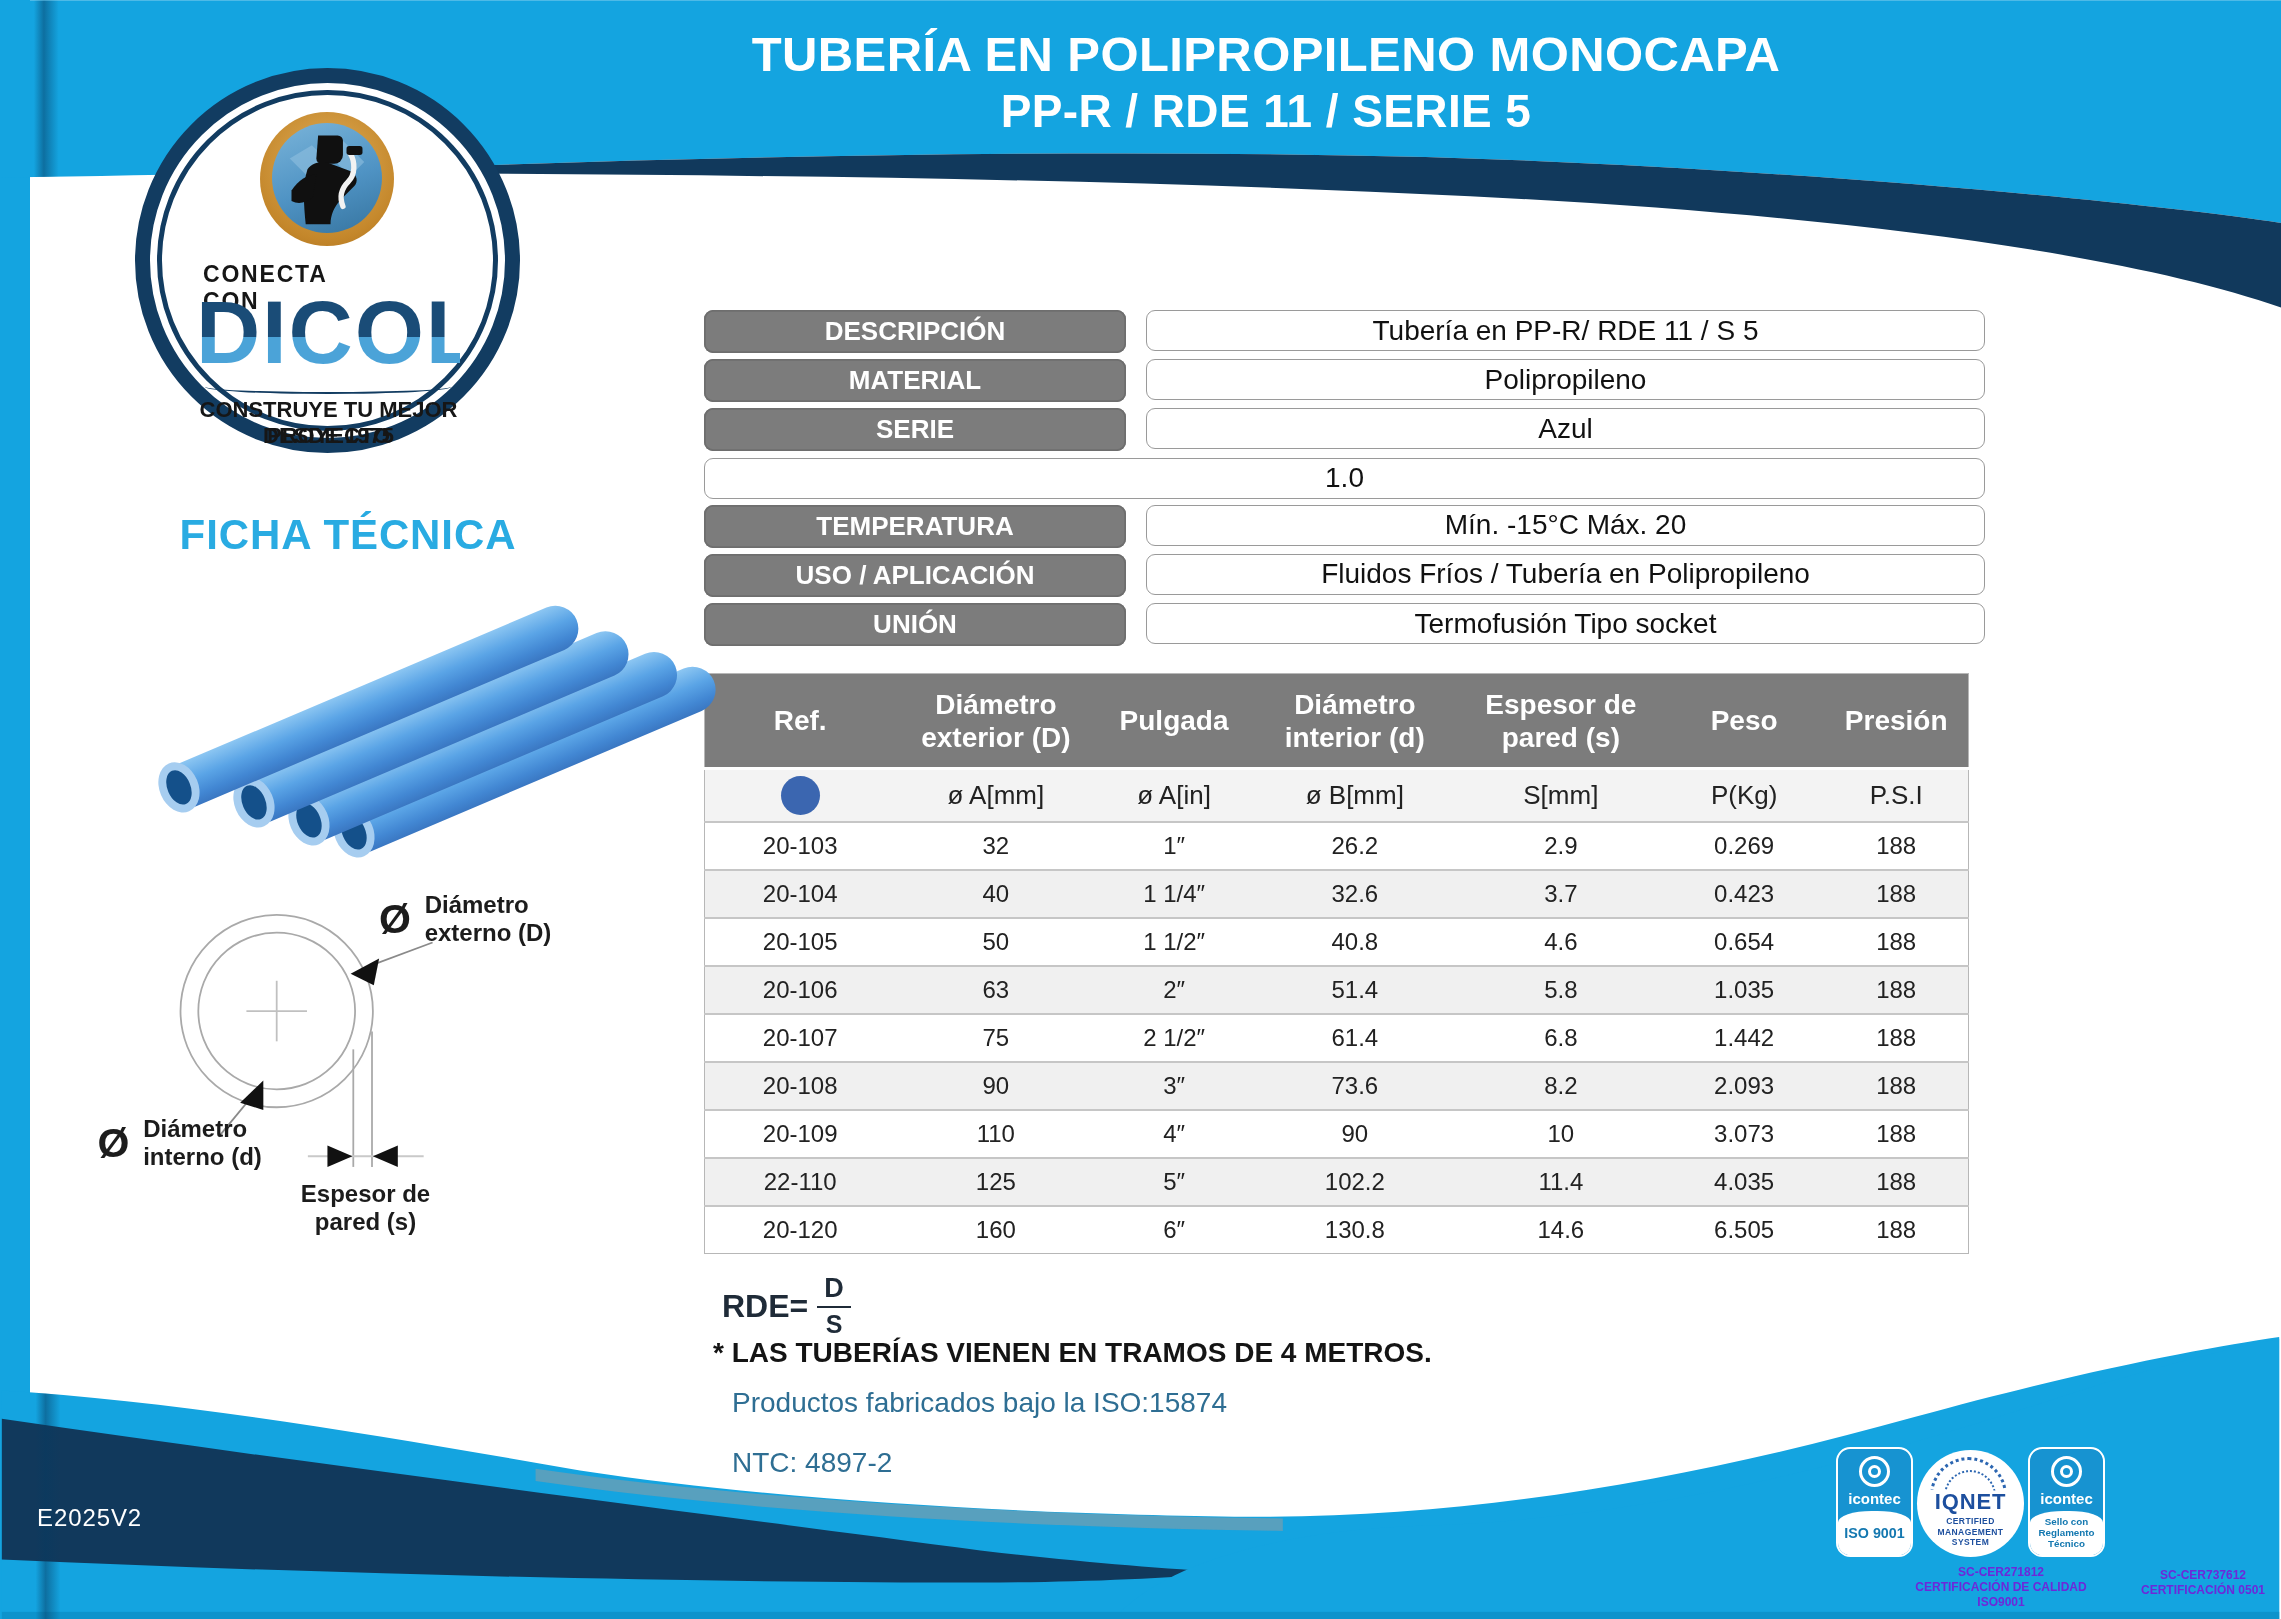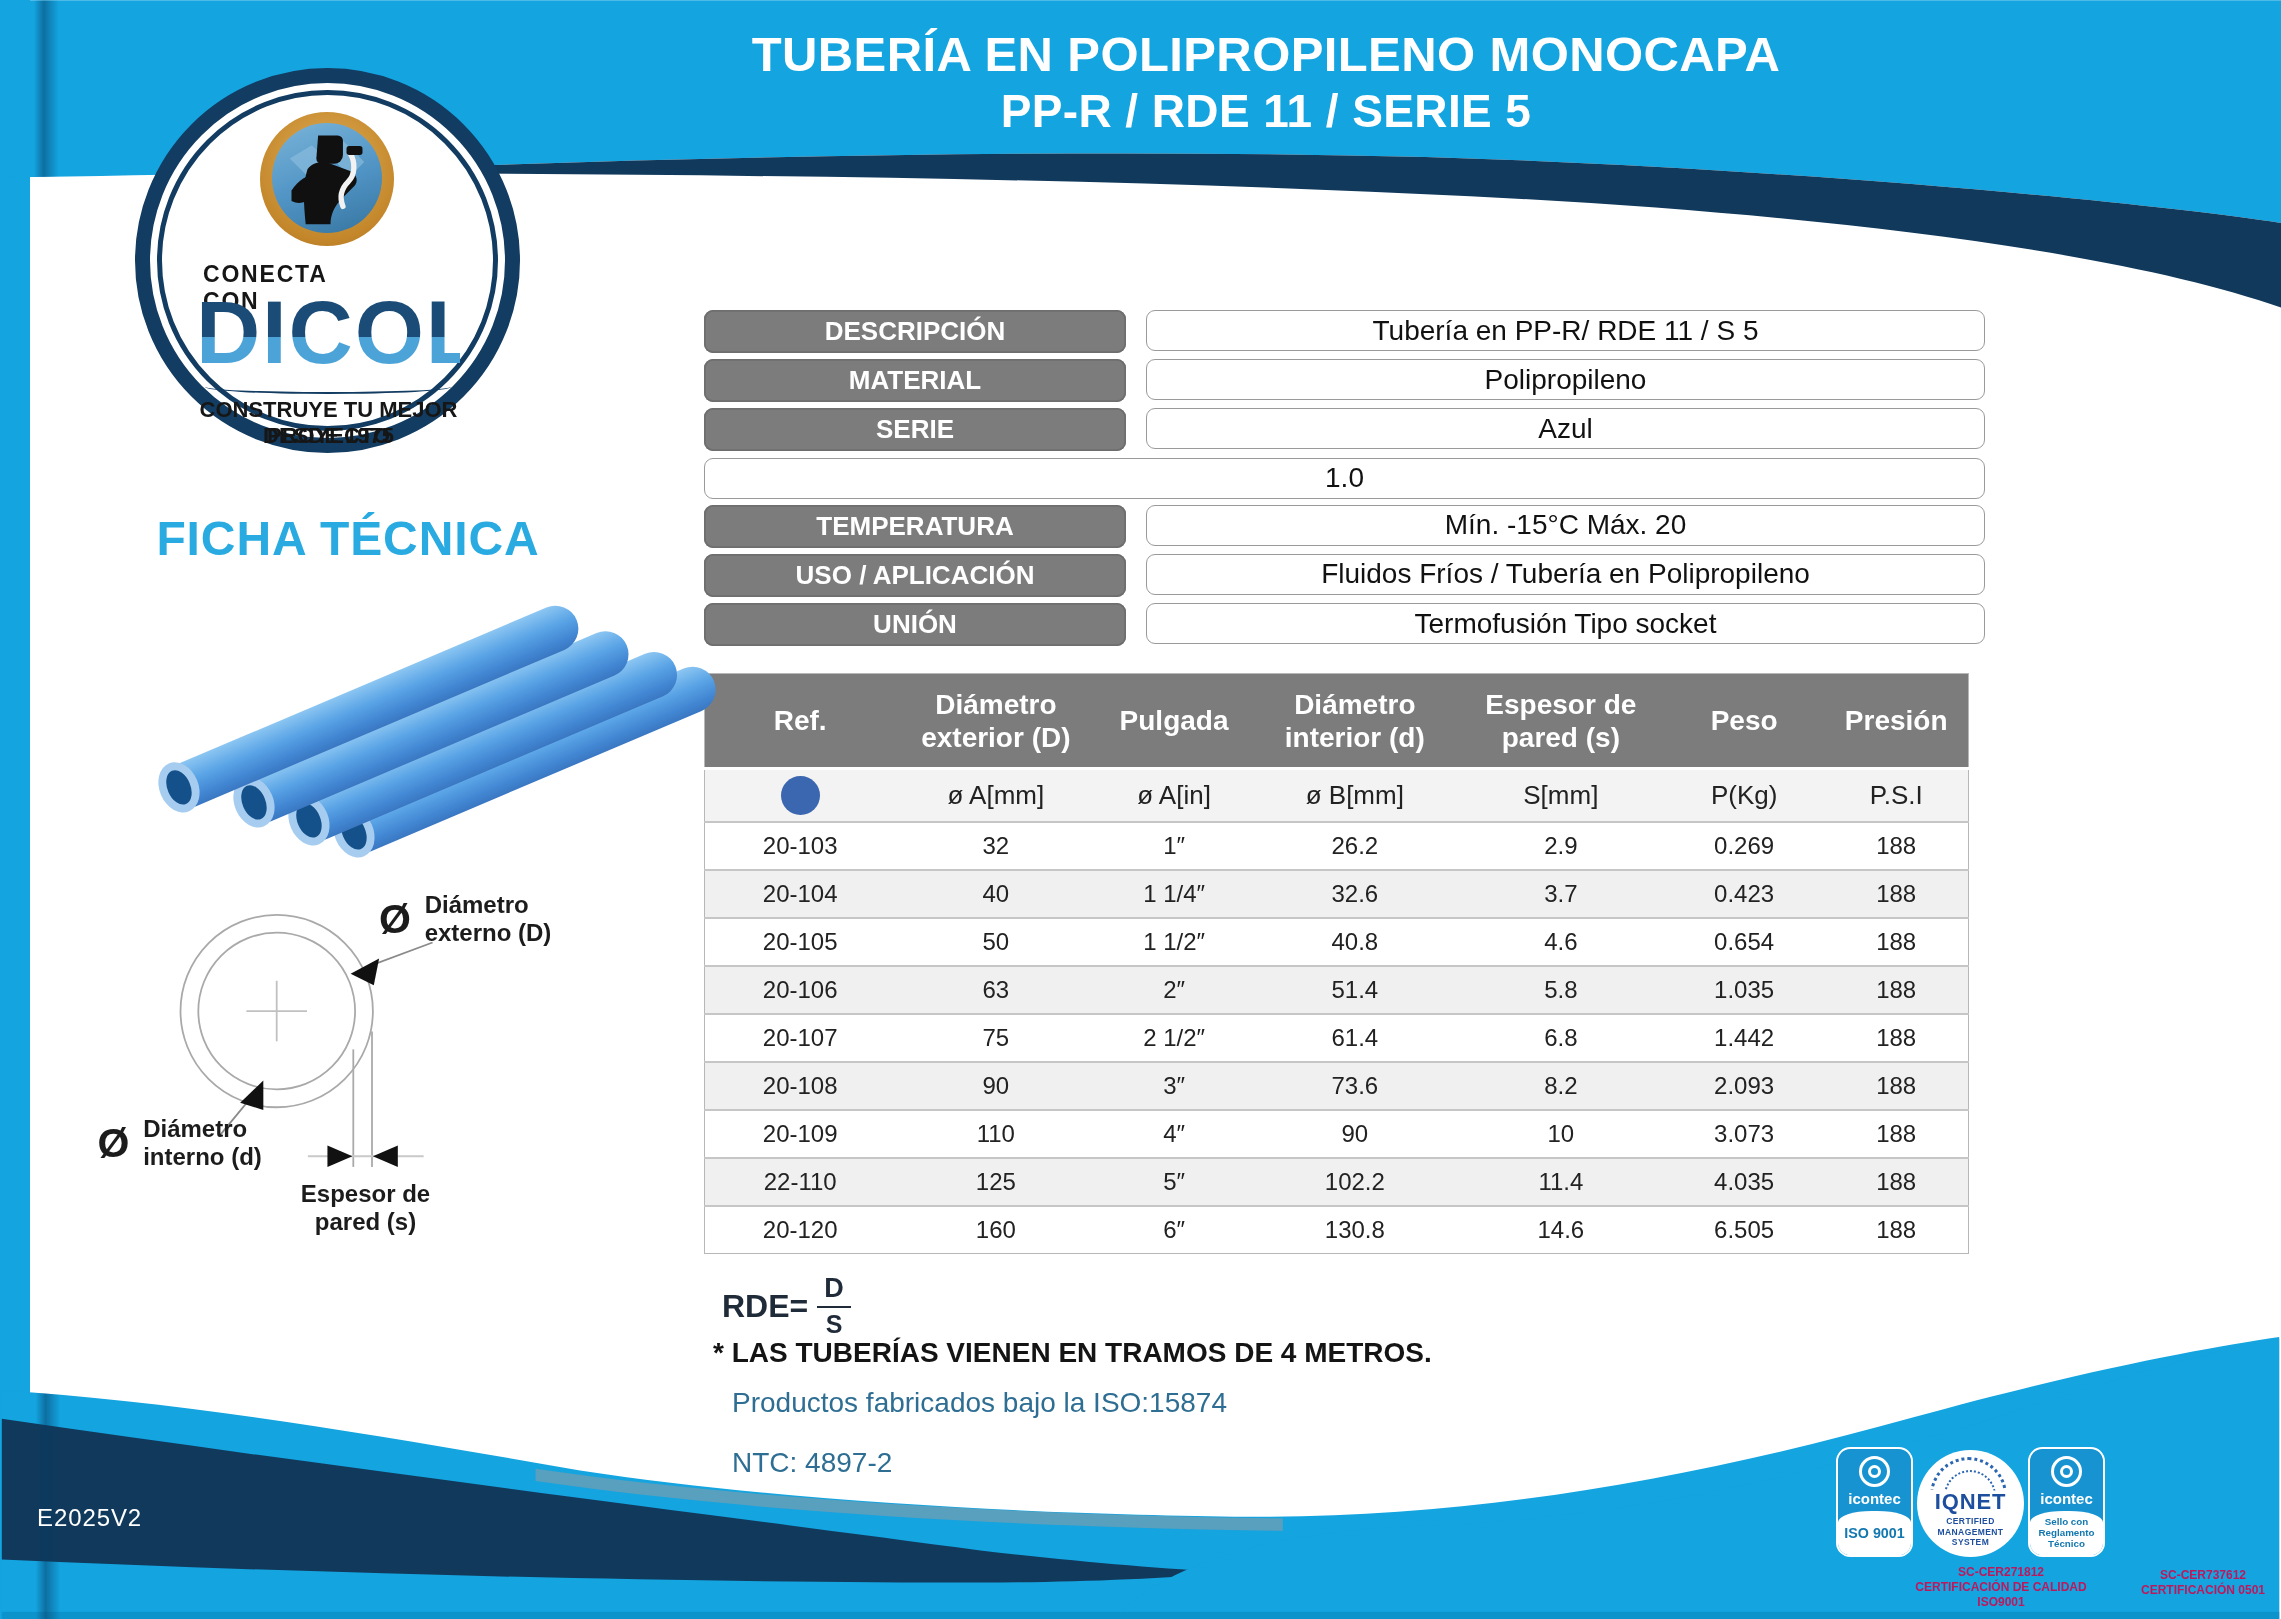--- a/index.html
+++ b/index.html
@@ -31,7 +31,7 @@
   .logo-tag2{position:absolute;left:25px;top:340px;width:307px;text-align:center;font-size:22px;font-weight:800;color:#161616;}
 
   .section-label{position:absolute;left:36px;top:511px;width:624px;text-align:center;
-      font-size:48px;font-weight:800;letter-spacing:0.9px;color:#29ABE2;}
+      font-size:42px;font-weight:800;letter-spacing:0.9px;color:#29ABE2;}
 
   
   .pipes{position:absolute;left:120px;top:554px;width:552px;height:348px;}

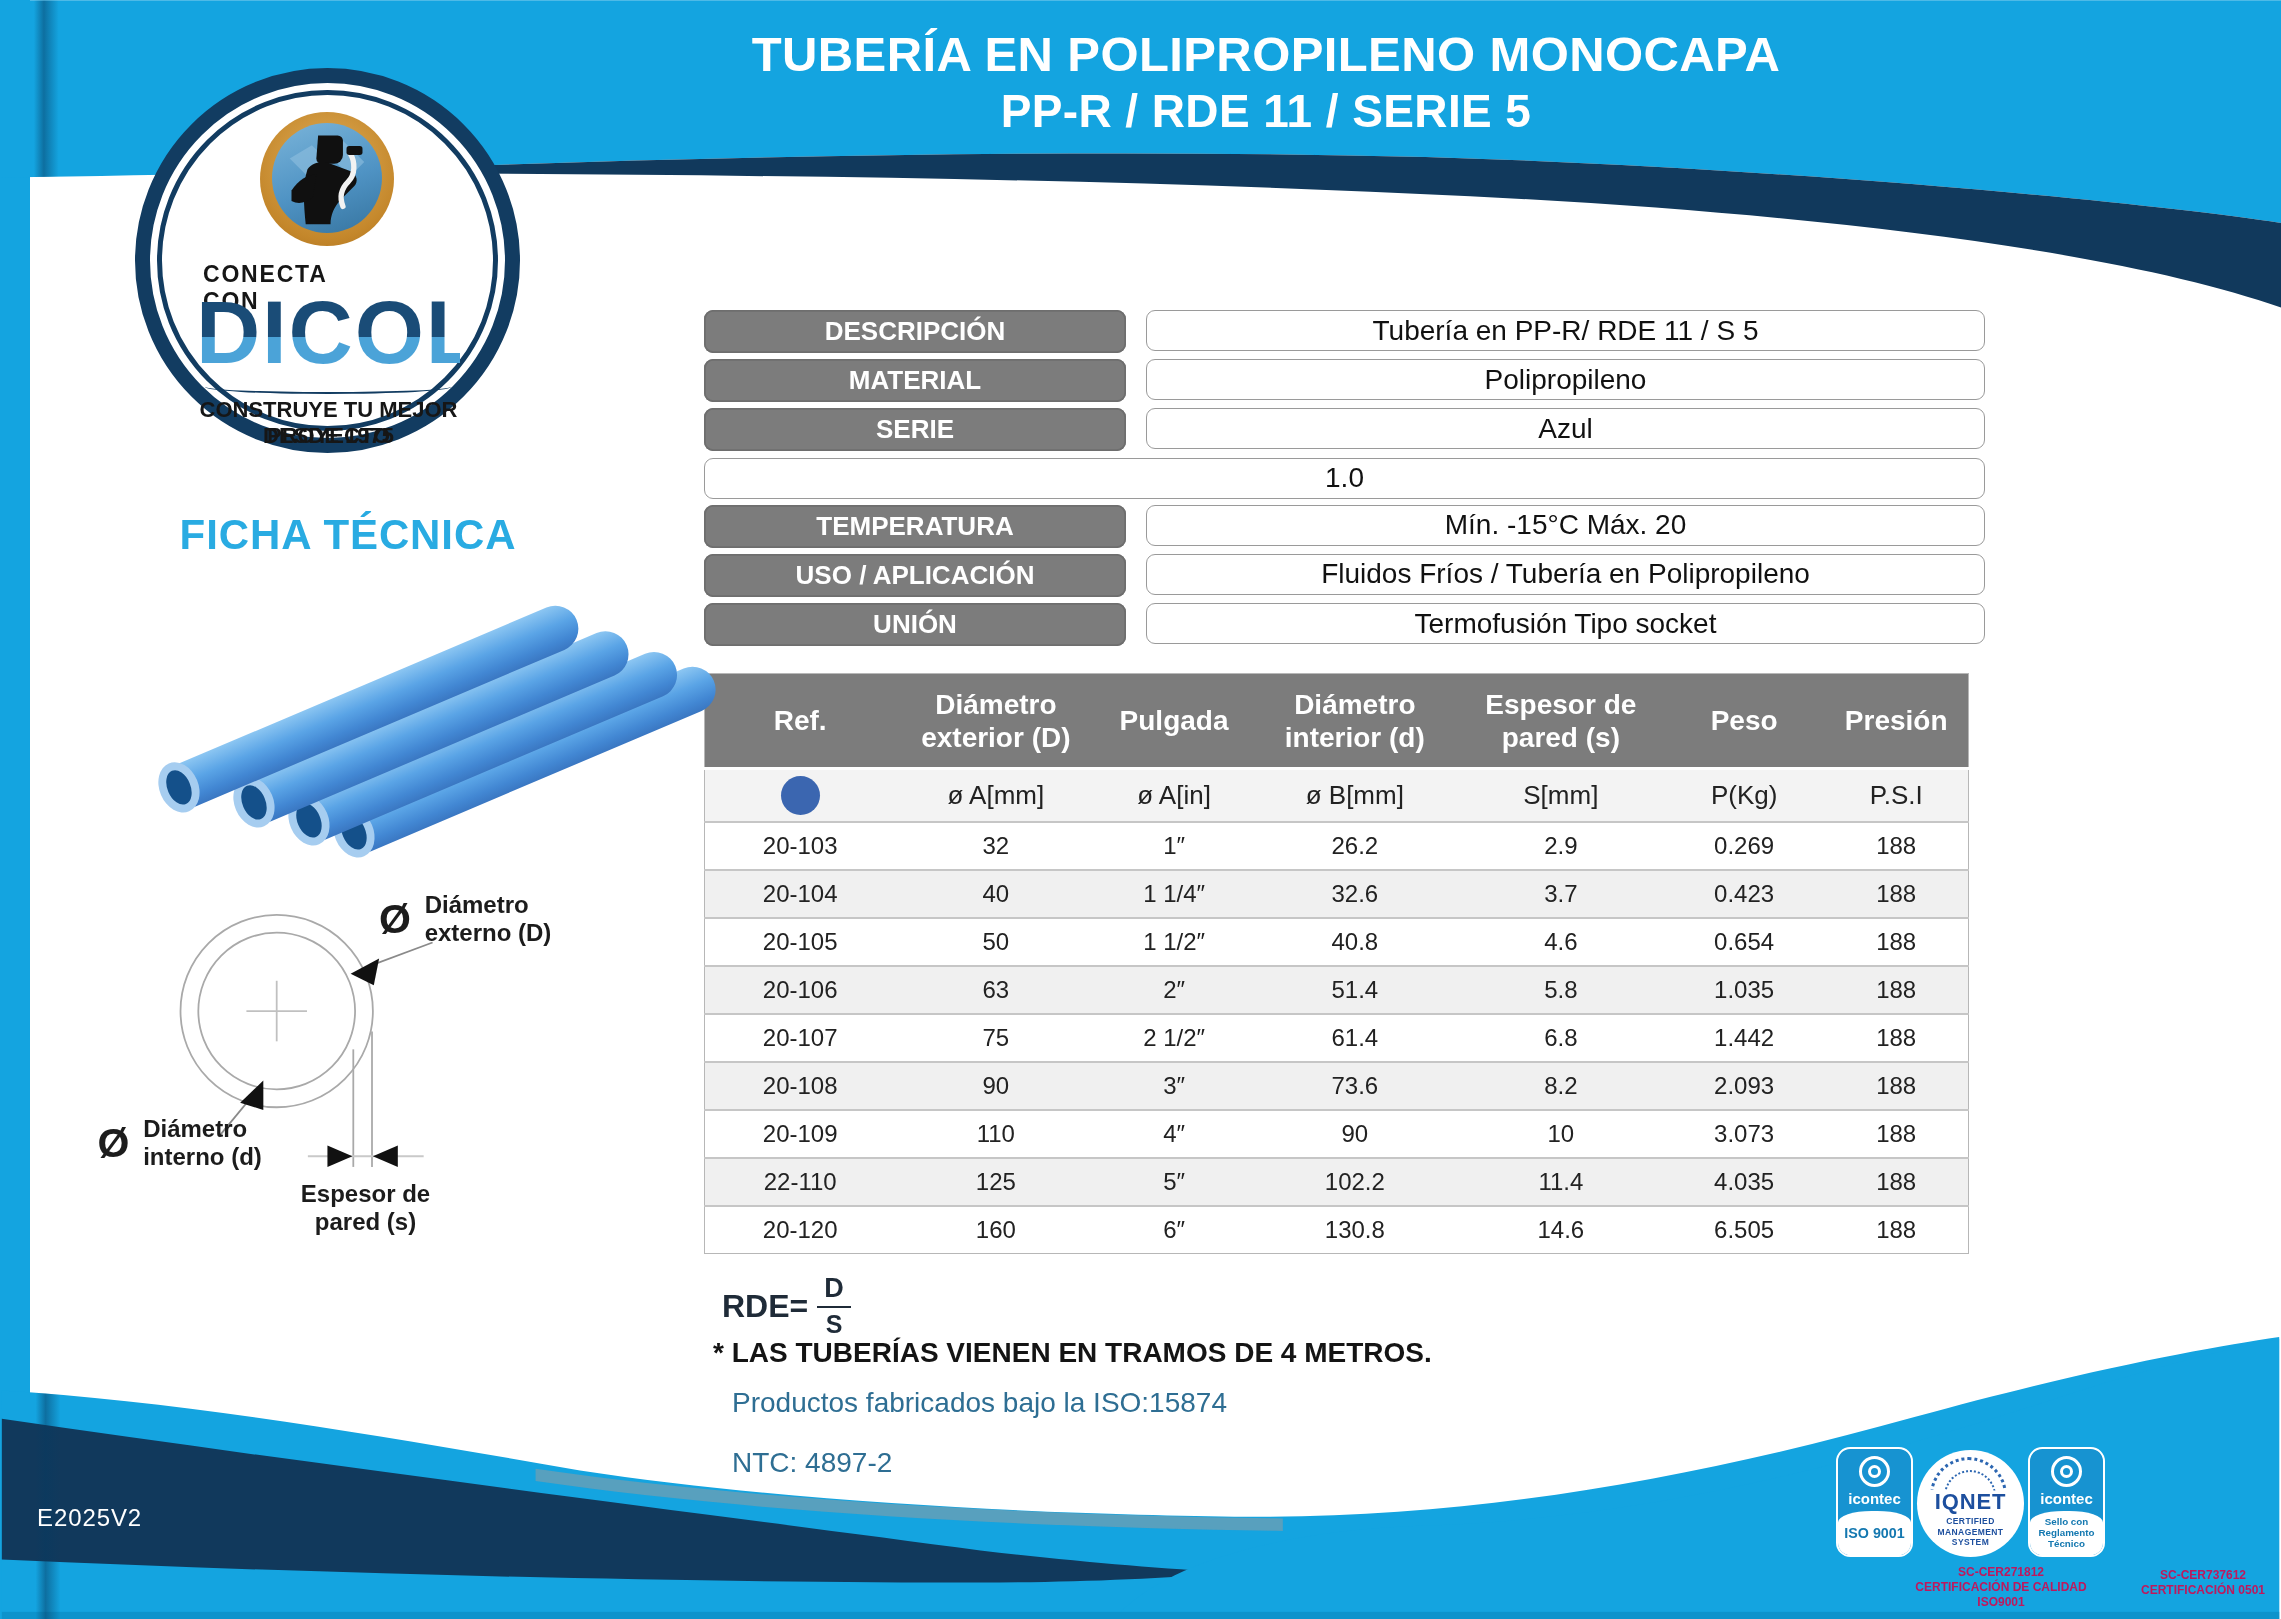--- a/index.html
+++ b/index.html
@@ -99,7 +99,7 @@
       clip-path:inset(0 0 60% 0);box-sizing:border-box;}
   .iqnet .word{position:absolute;left:0;top:39px;width:100%;text-align:center;font-size:22px;font-weight:800;color:#1D4F9E;letter-spacing:0.9px;}
   .iqnet .sub{position:absolute;left:0;width:100%;text-align:center;font-size:8.5px;font-weight:700;color:#1D4F9E;letter-spacing:0.4px;}
-  .cert-cap{position:absolute;text-align:center;color:#be185d;font-size:12px;font-weight:700;line-height:15px;width:196px;}
+  .cert-cap{position:absolute;text-align:center;color:#6d28d9;font-size:12px;font-weight:700;line-height:15px;width:196px;}
 </style>
 </head>
 <body>

